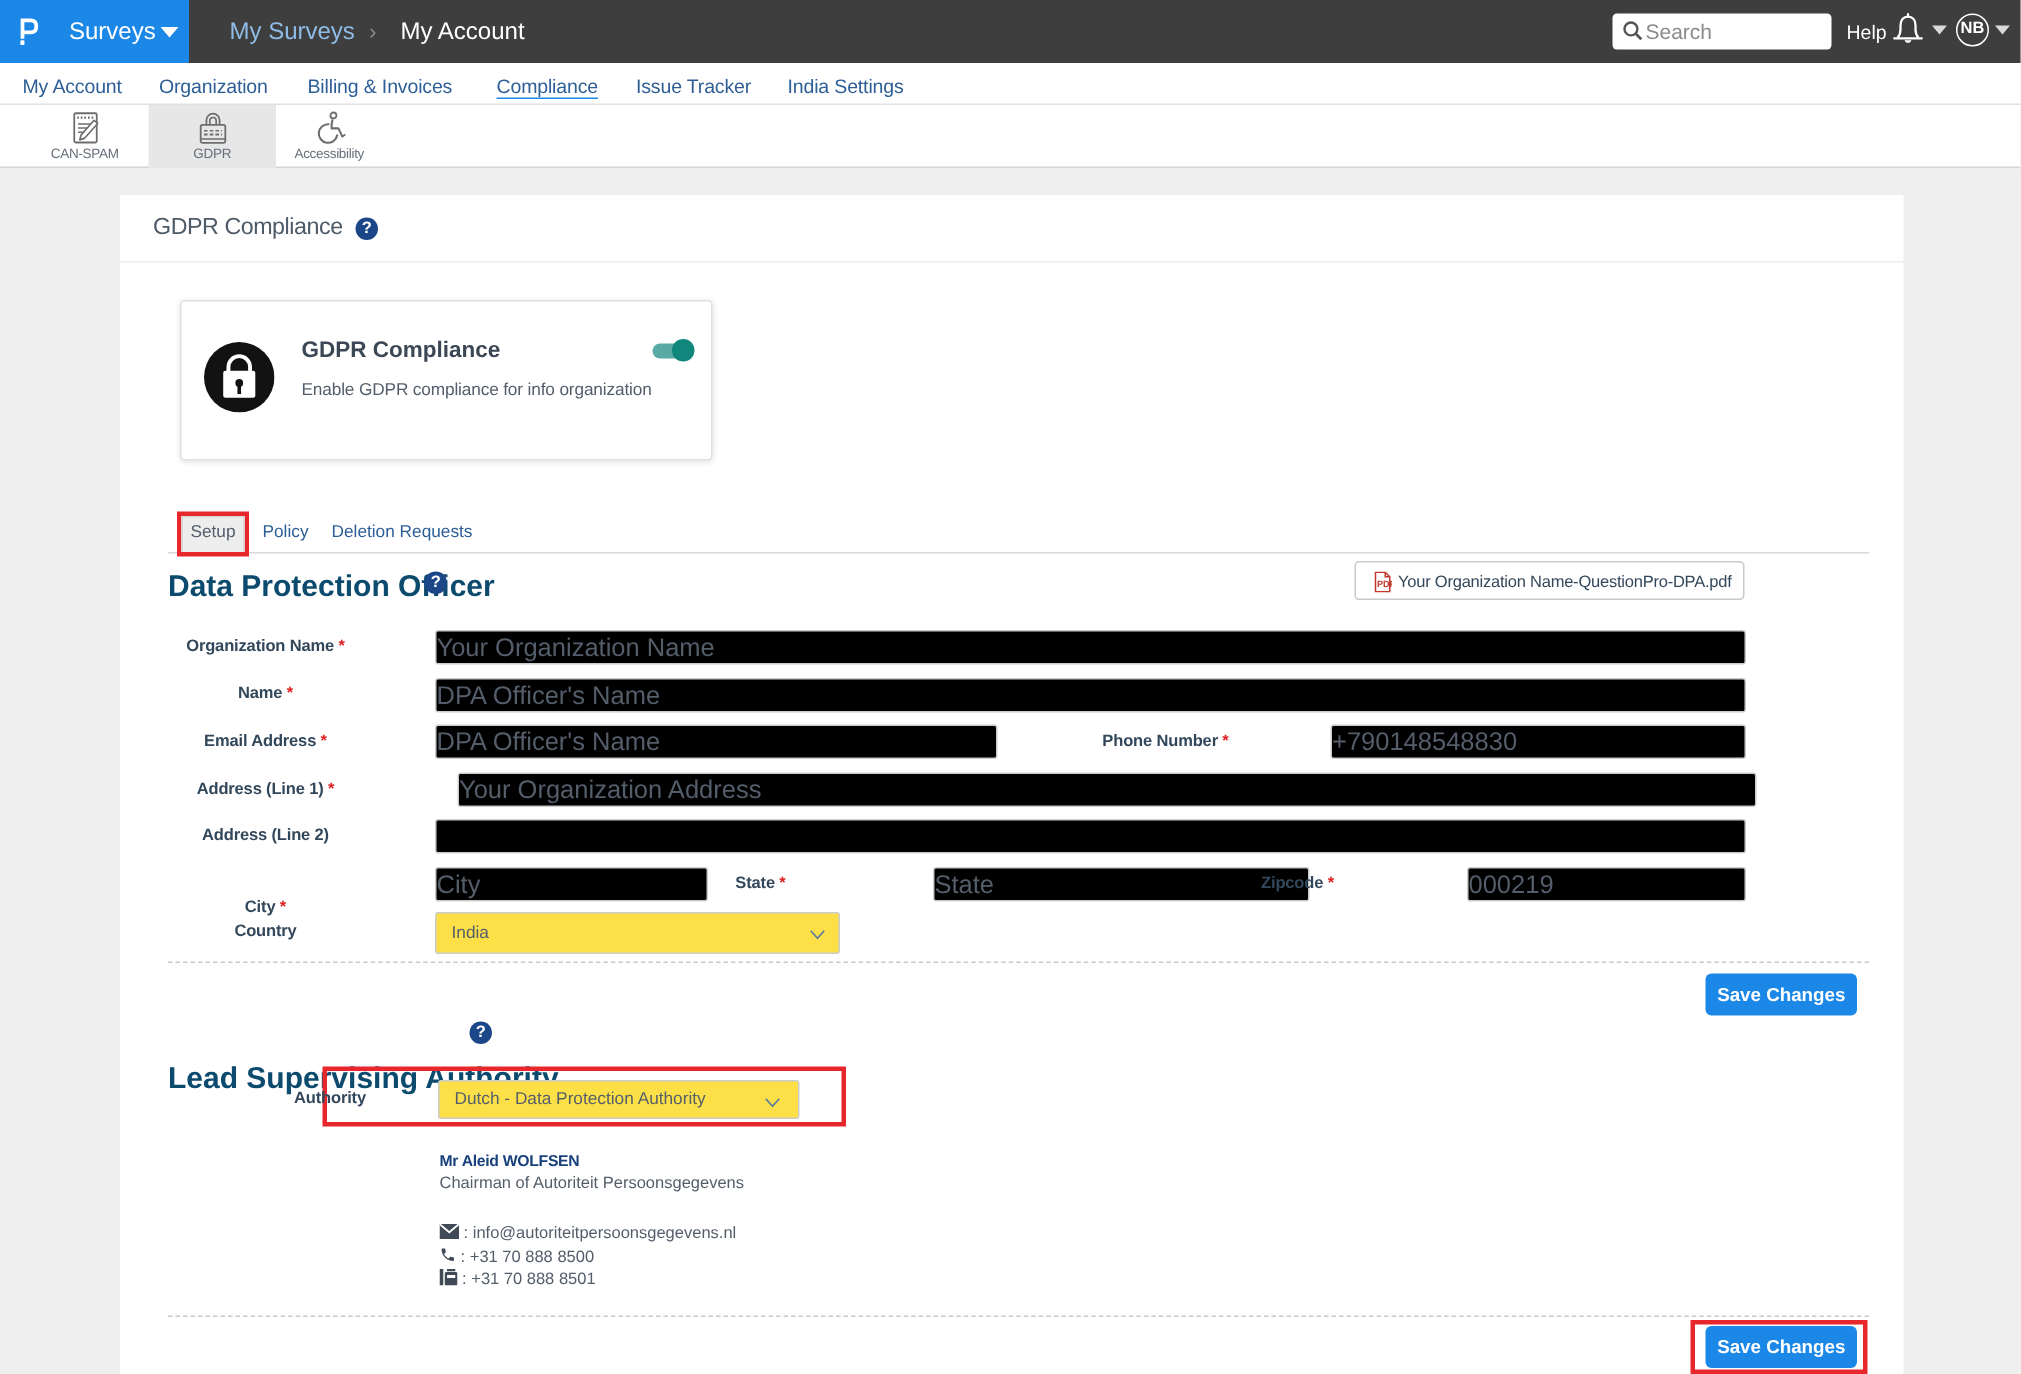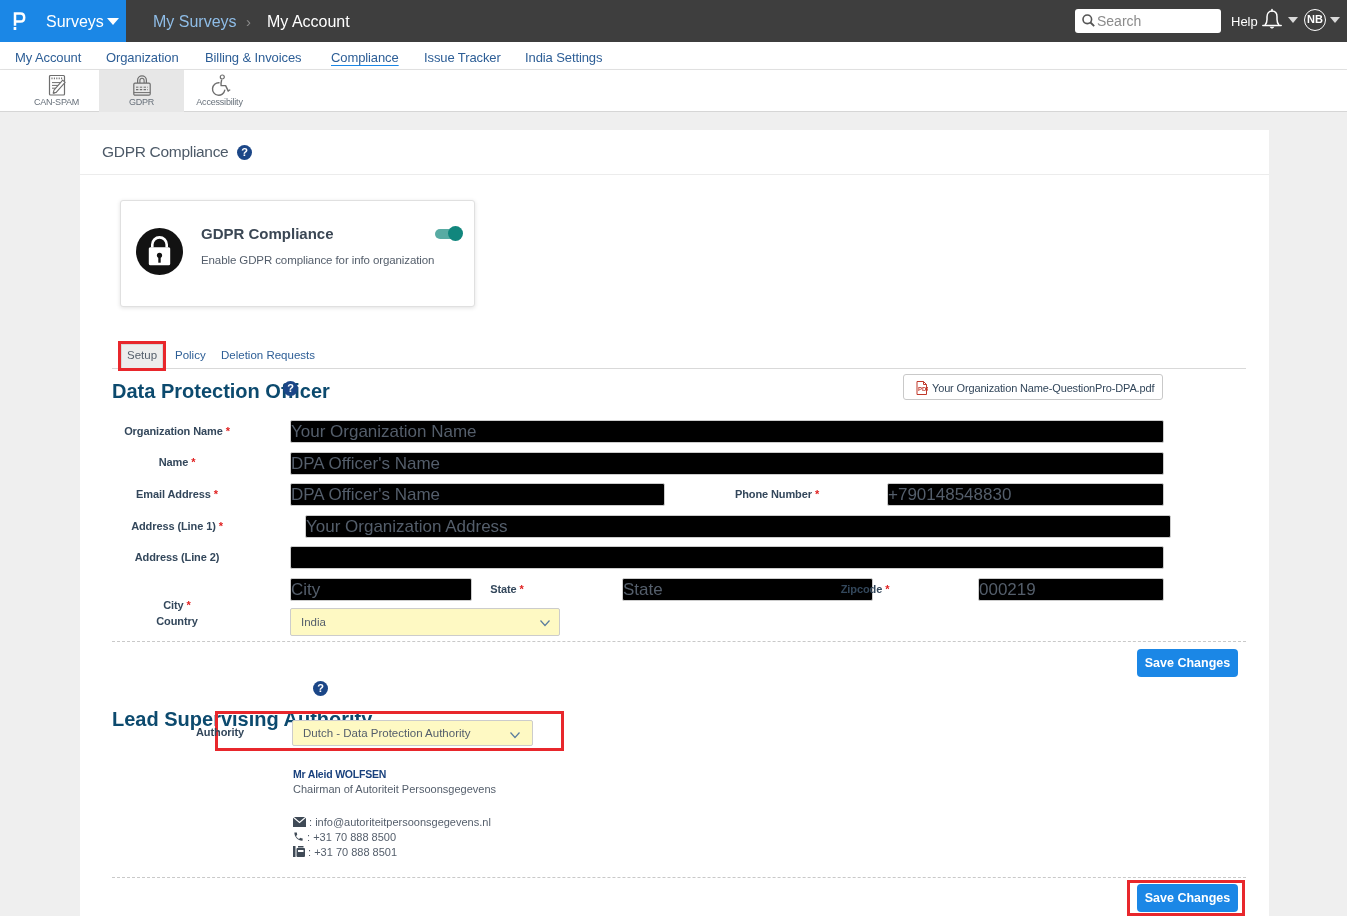--- a/index.html
+++ b/index.html
@@ -62,7 +62,7 @@
 .flabel { position:absolute; width:200px; text-align:center; font-size:11px; letter-spacing:-0.1px; font-weight:bold; color:#33475b; }
 .flabel .req { color:#e02020; }
 .finput { position:absolute; height:23px; border:1px solid #ccc; border-radius:2px; background:#000000; font-size:17px; color:#545e6b; line-height:21px; }
-.fselect { position:absolute; height:24px; border:1px solid #ccc; border-radius:2px; background:#fef9c3; font-size:11.5px; color:#545e6b; line-height:22px; padding-left:10px; }
+.fselect { position:absolute; height:24px; border:1px solid #ccc; border-radius:2px; background:#fde047; font-size:11.5px; color:#545e6b; line-height:22px; padding-left:10px; }
 .chev { position:absolute; width:10px; height:10px; }
 .dashedhr { position:absolute; border-top:1px dashed #c9c9c9; height:0; }
 .savebtn { position:absolute; width:101px; height:28px; background:#1b87e6; border-radius:4px; color:#fff; font-size:12.5px; font-weight:bold; text-align:center; line-height:28px; }

